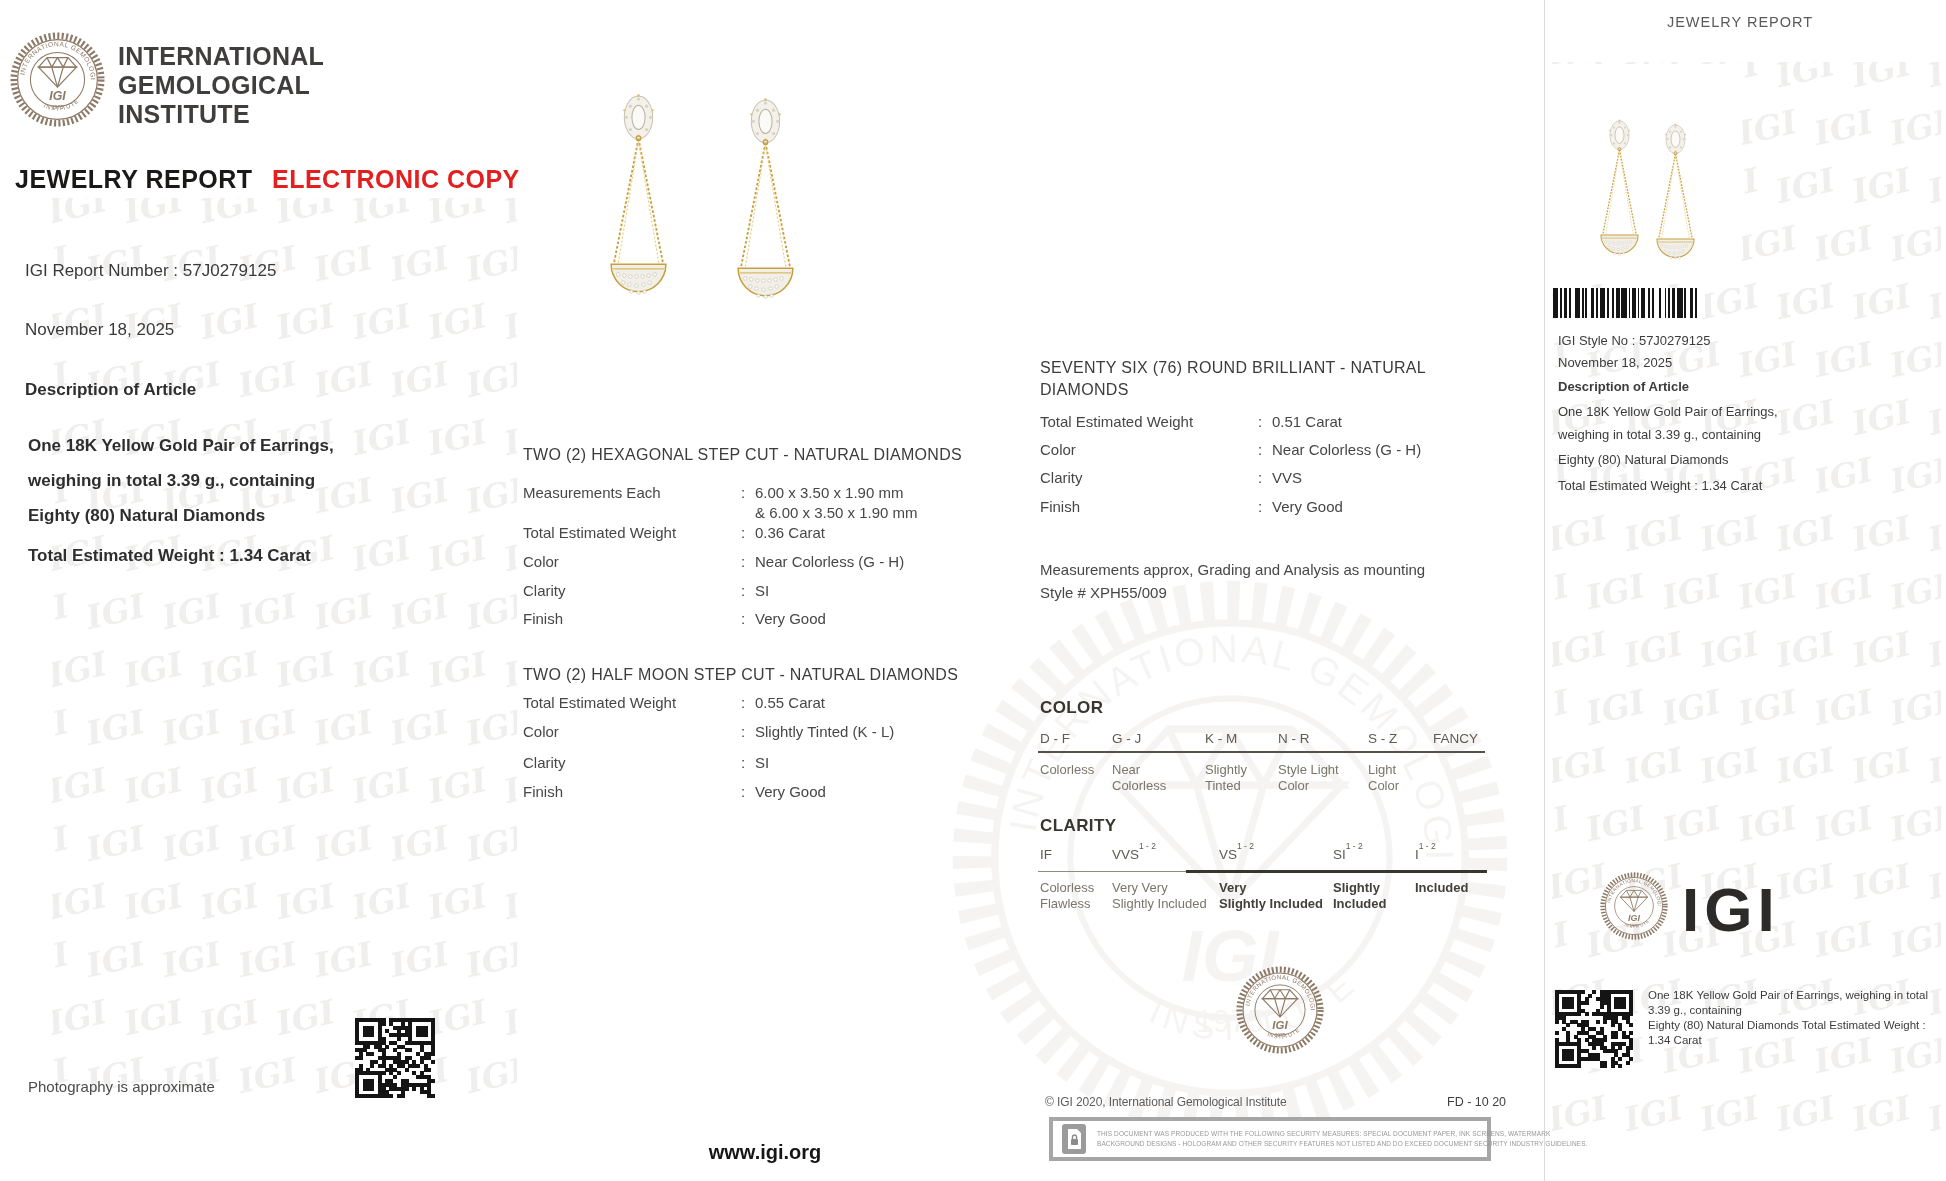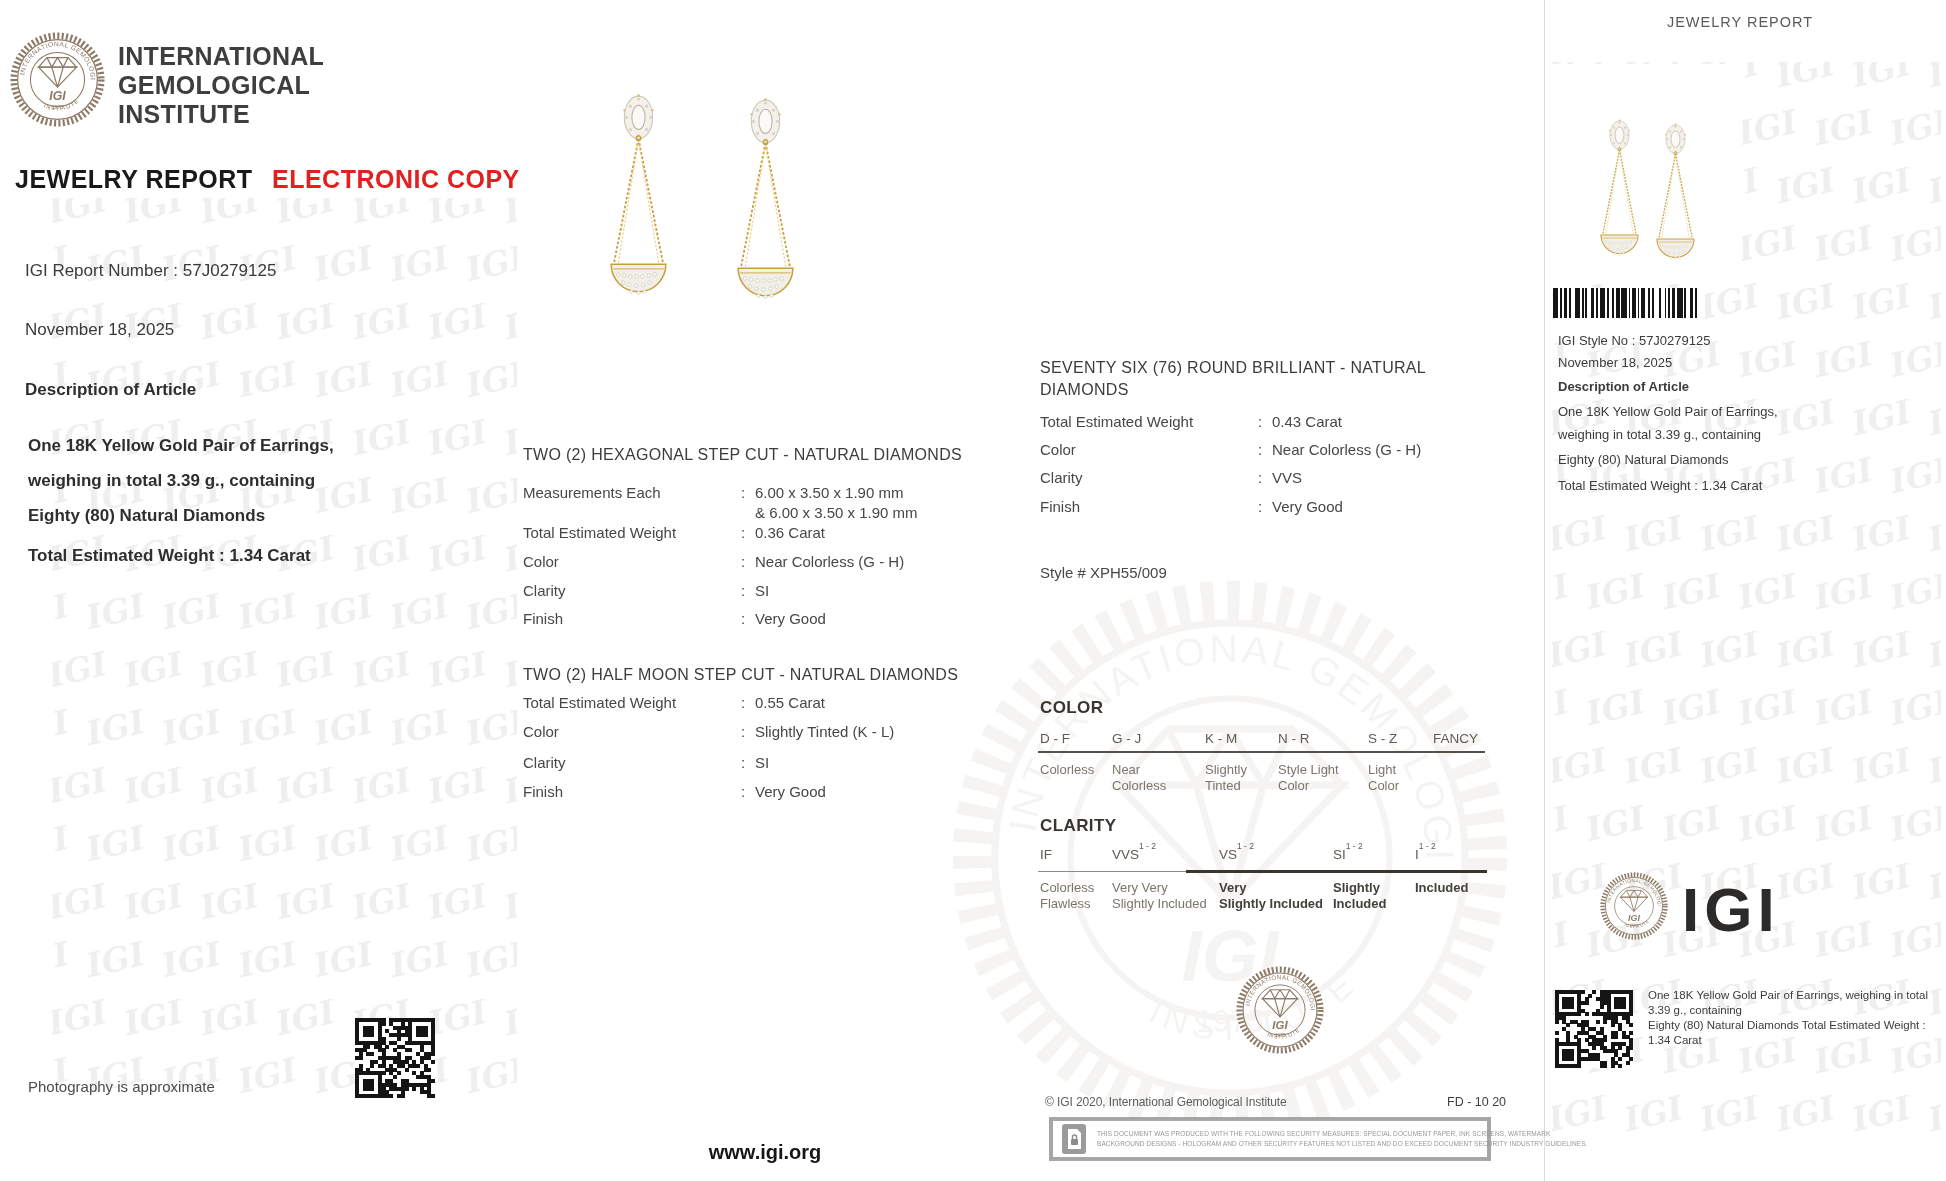--- a/index.html
+++ b/index.html
@@ -710,7 +710,7 @@
     <div class="srow" style="top:55px;">
       <span class="lab">Total Estimated Weight</span>
       <span class="cln">:</span>
-      <span class="val">0.43 Carat</span>
+      <span class="val">0.51 Carat</span>
     </div>
     <div class="srow" style="top:83px;">
       <span class="lab">Color</span>

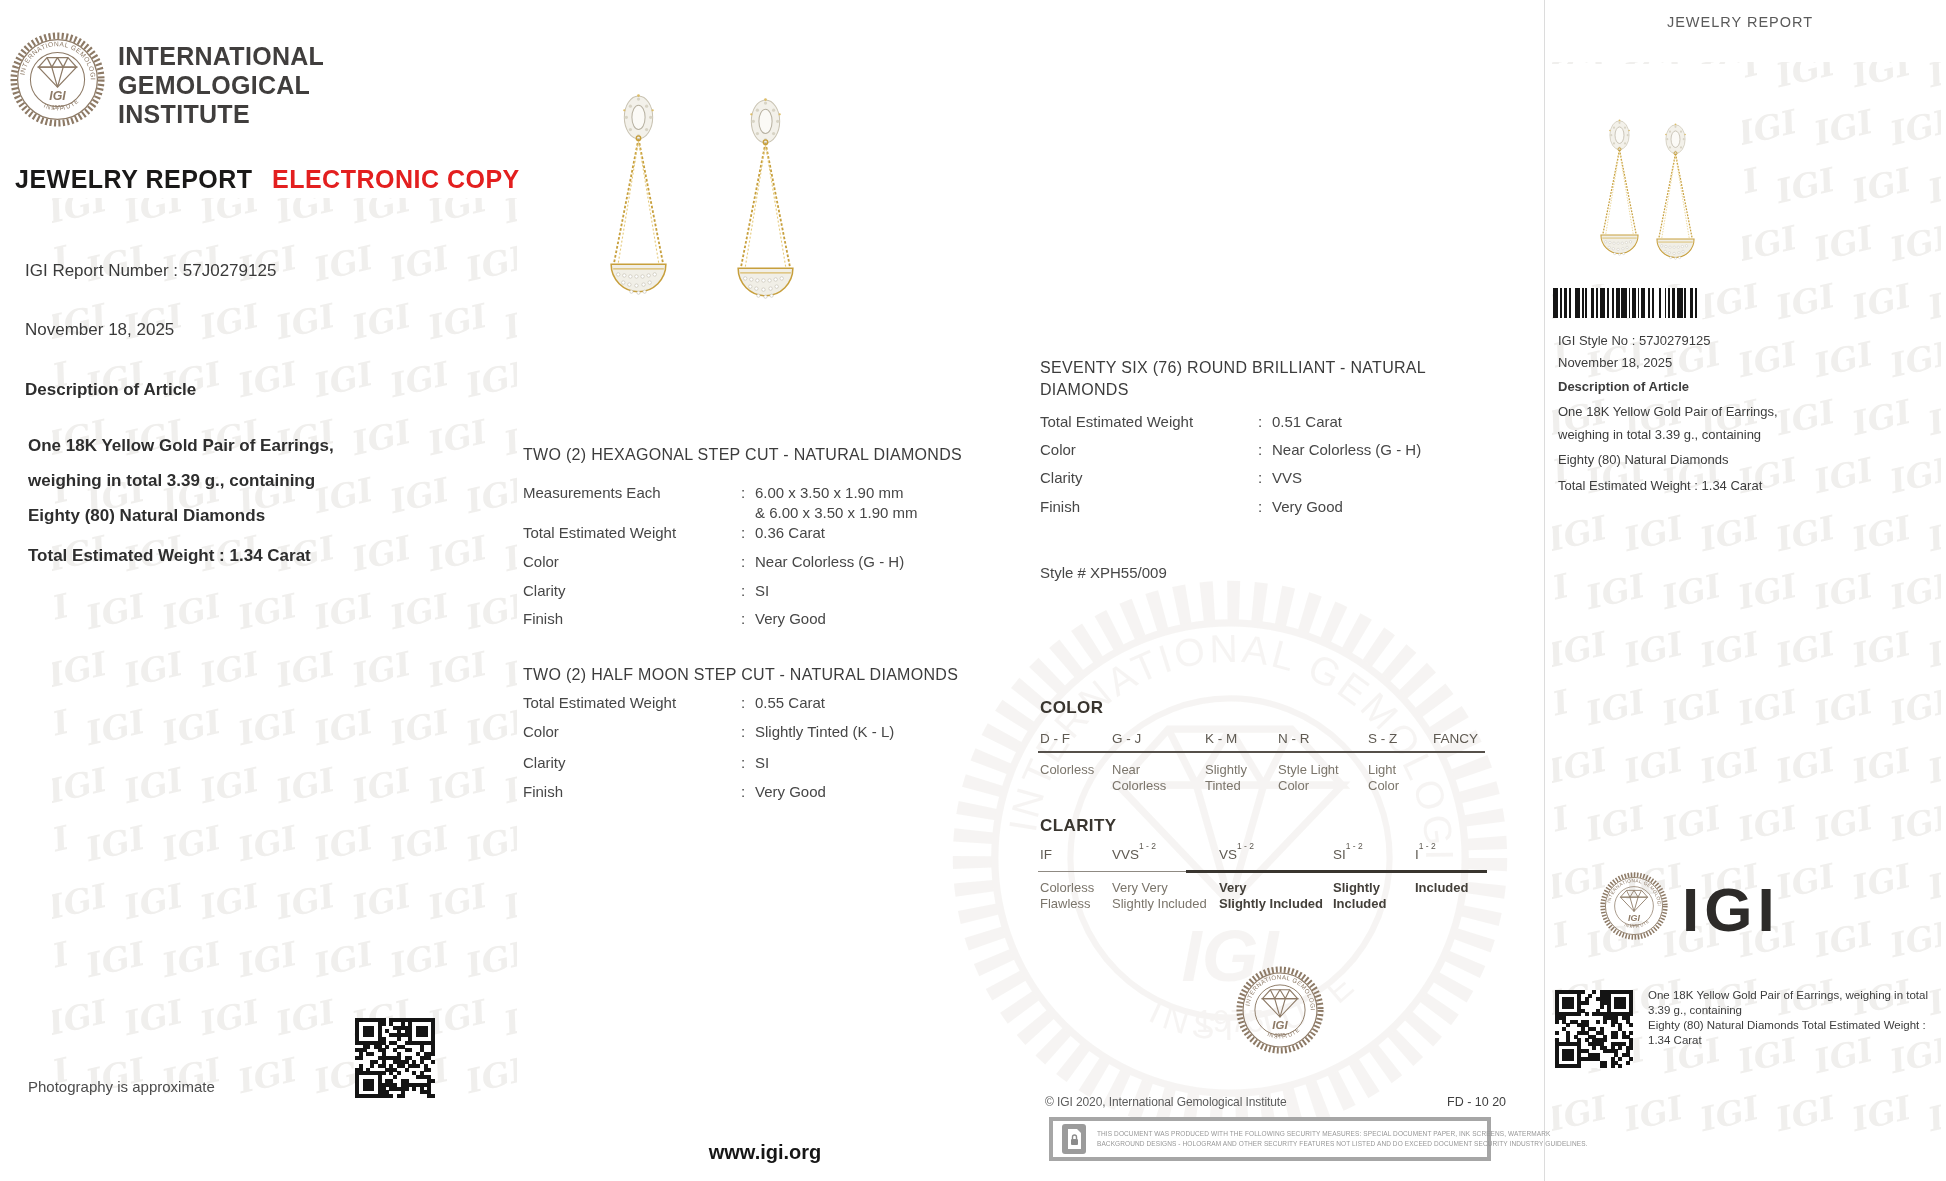--- a/index.html
+++ b/index.html
@@ -730,6 +730,7 @@
   </div>
 
   <div class="abs remark" style="left:1040px;top:560px;width:470px;">
+    <div>Measurements approx, Grading and Analysis as mounting</div>
     <div style="margin-top:3px;">Style # XPH55/009</div>
   </div>
 

